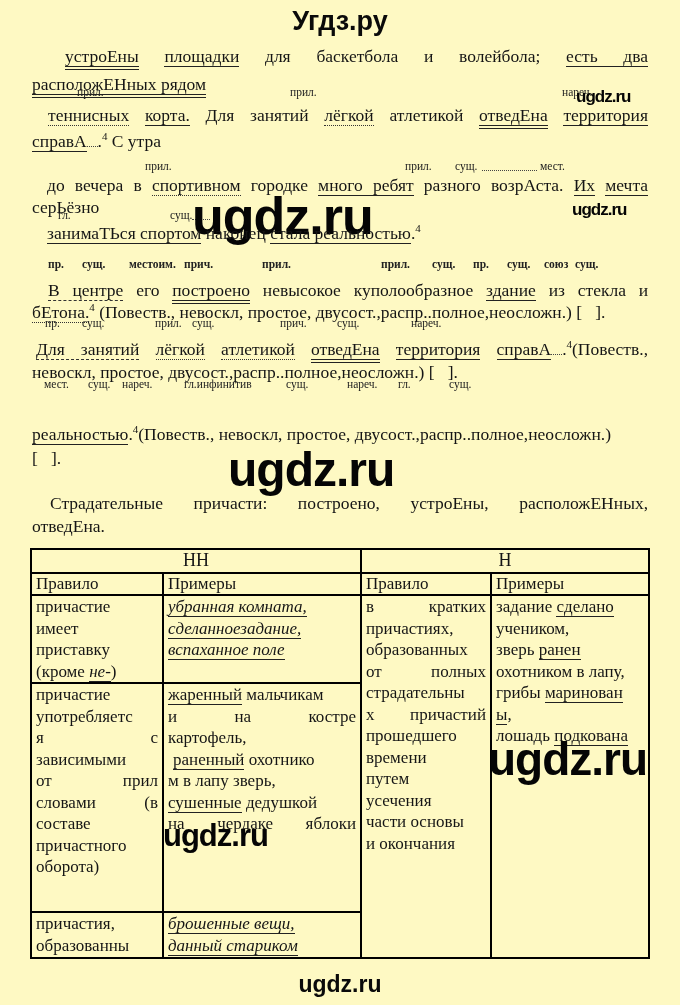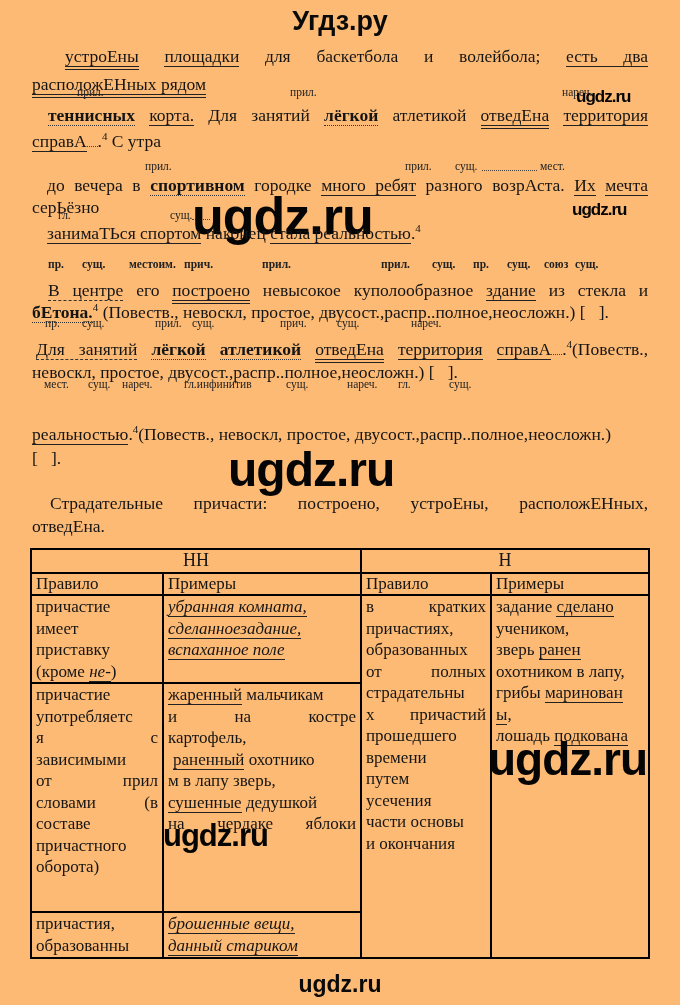--- a/index.html
+++ b/index.html
@@ -3,7 +3,7 @@
 <meta charset="utf-8">
 <style>
   html,body{margin:0;padding:0;background:#fff;}
-  .page{position:relative;width:680px;height:1005px;background:#fdba74;overflow:hidden;
+  .page{position:relative;width:680px;height:1005px;background:#fef9c3;overflow:hidden;
         font-family:"Liberation Serif",serif;color:#151515;}
   .title{position:absolute;top:6px;left:0;width:680px;text-align:center;
          font-family:"Liberation Sans",sans-serif;font-weight:bold;font-size:27px;color:#0a0a0a;}

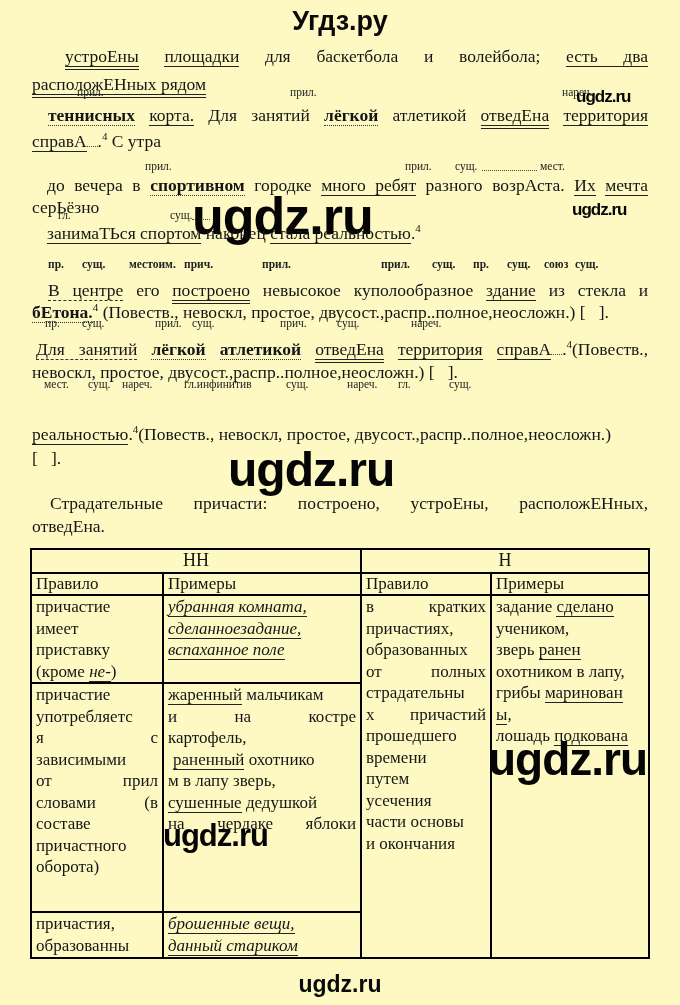--- a/index.html
+++ b/index.html
@@ -12,7 +12,7 @@
   .i33{text-indent:33px;} .i16{text-indent:16px;} .i15{text-indent:15px;} .i18{text-indent:18px;} .i4{text-indent:4px;}
   .u1{border-bottom:1.5px solid #222;}
   .u2{border-bottom:4px double #222;}
-  .ud{border-bottom:1.5px dotted #333;font-weight:bold;}
+  .ud{border-bottom:1.5px dotted #333;}
   .uda{border-bottom:1.5px dashed #333;margin-top:12px;}
   sup{font-size:11px;line-height:0;vertical-align:super;}
   .ann{position:absolute;font-size:11.5px;color:#222;white-space:nowrap;line-height:12px;}

